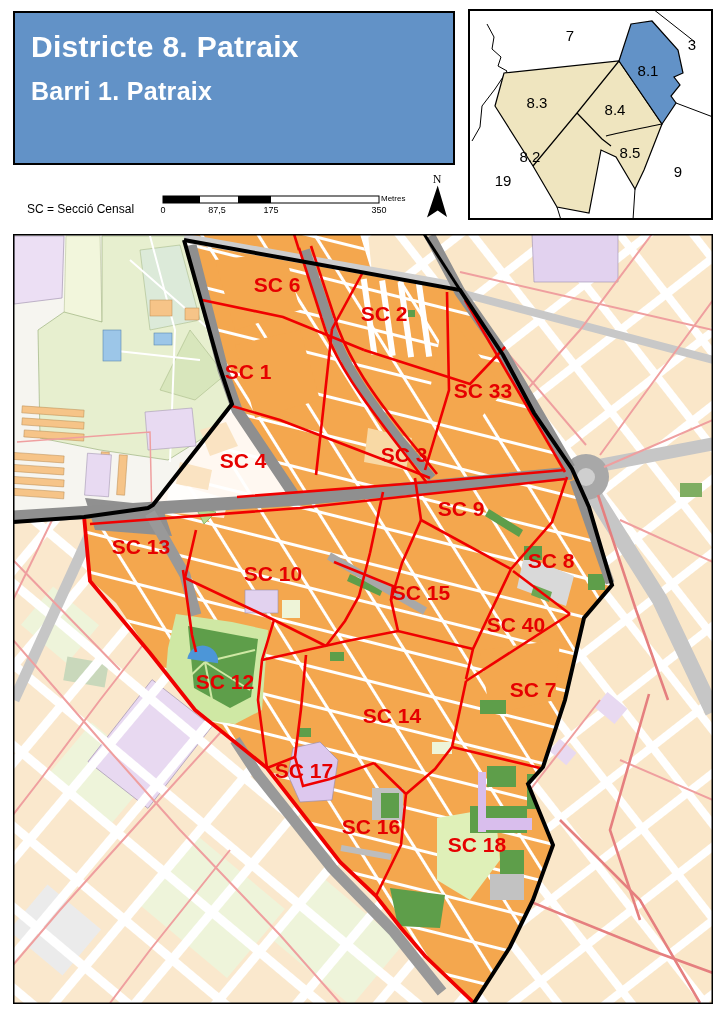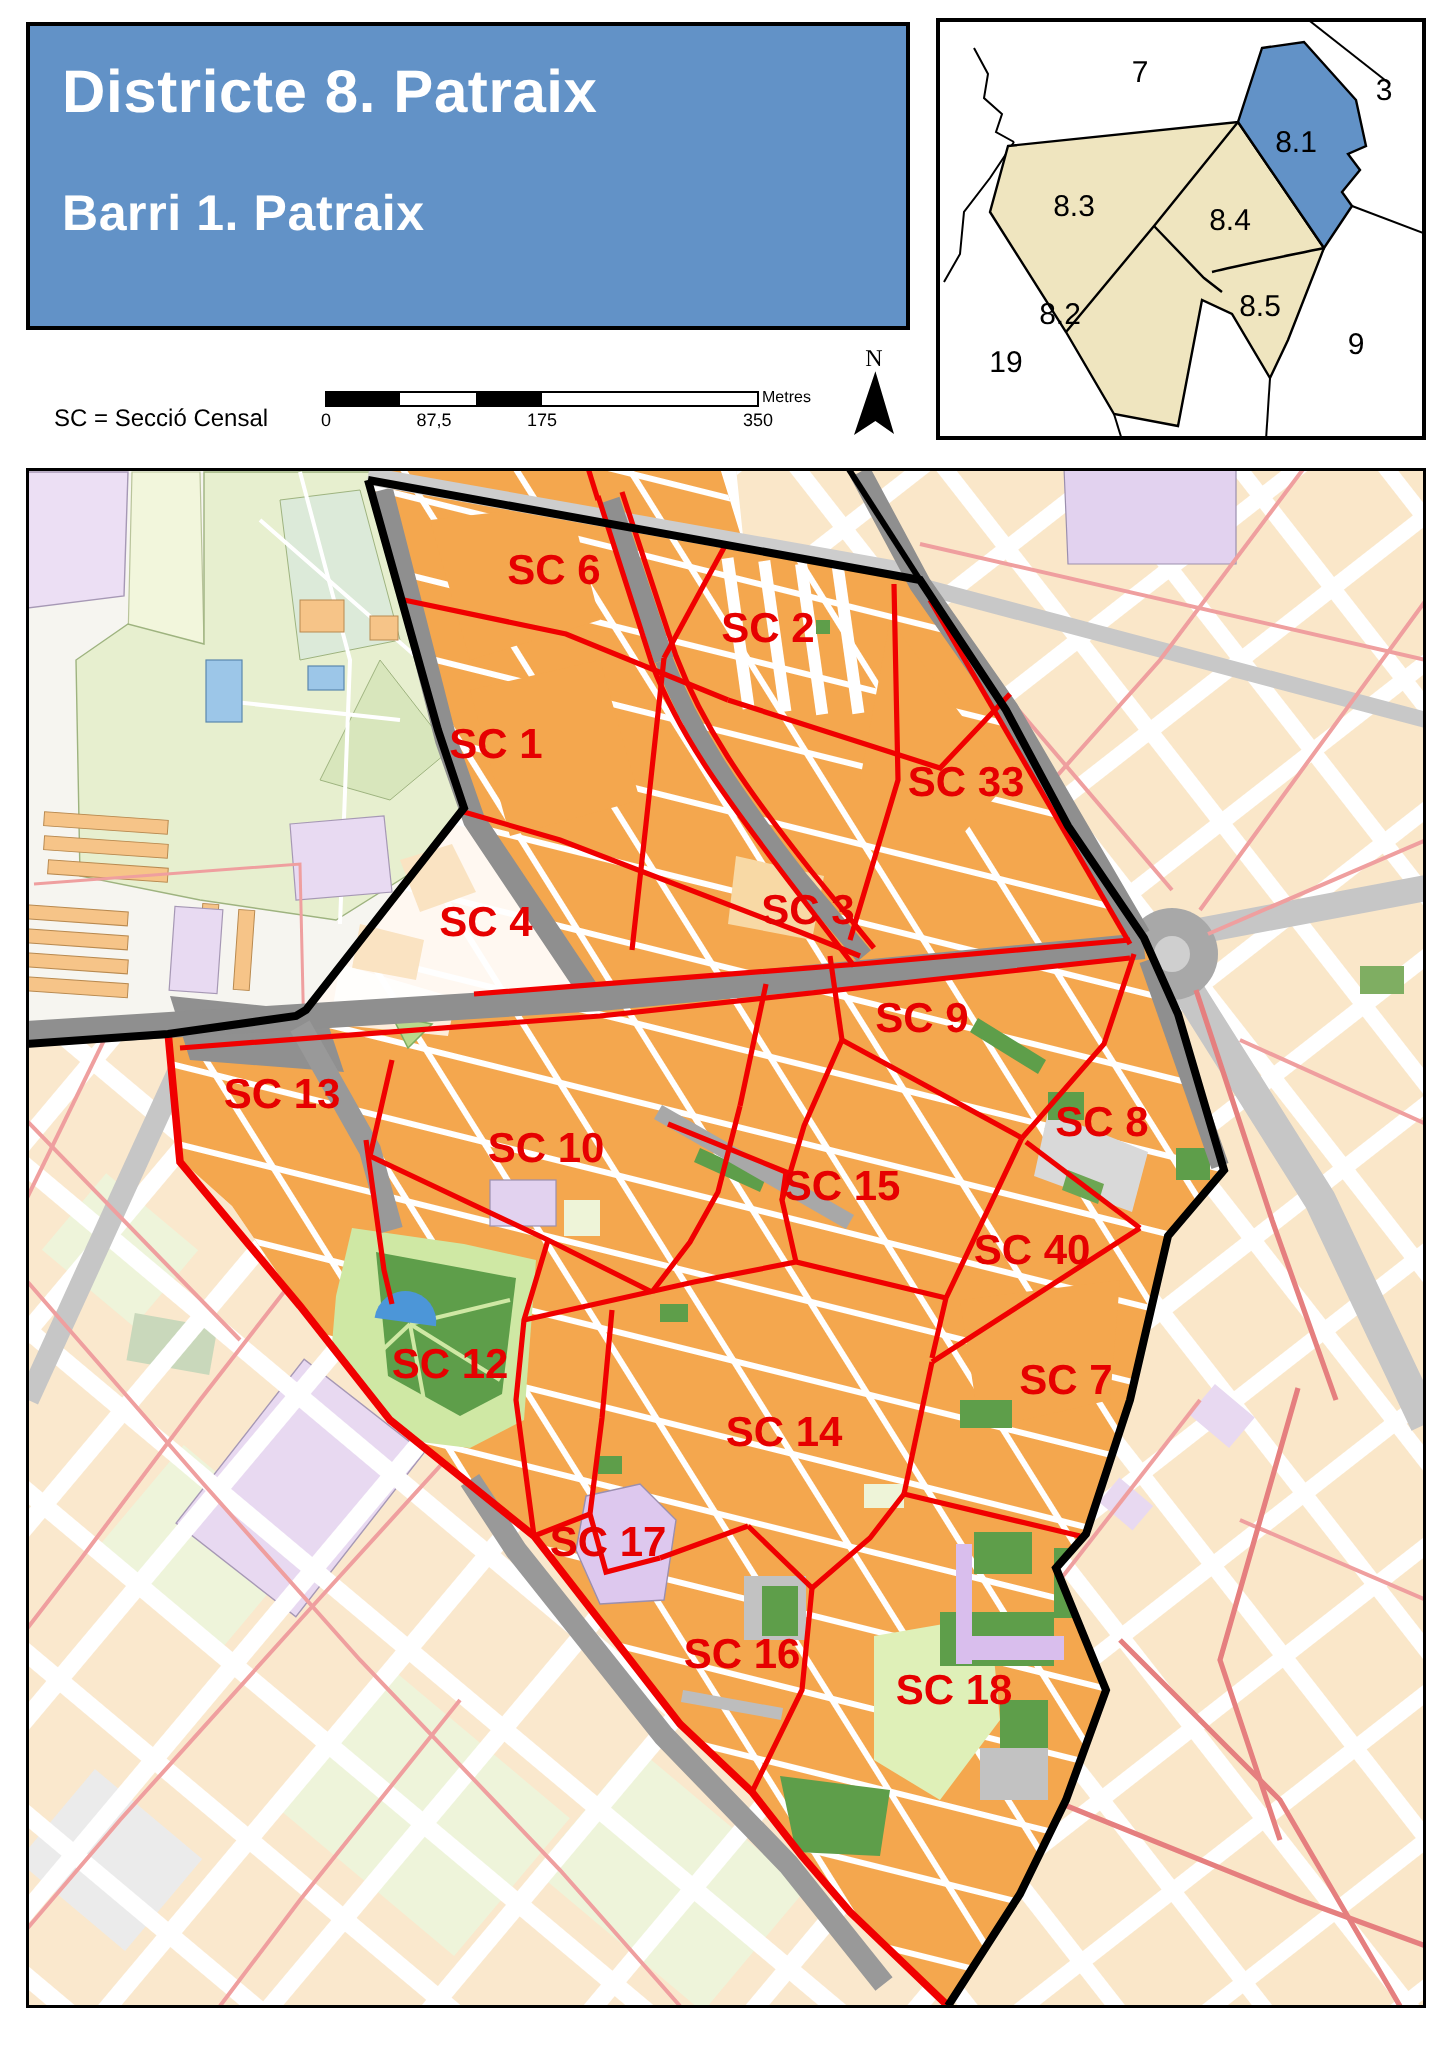--- a/index.html
+++ b/index.html
@@ -13,7 +13,7 @@
 
 <div class="abs" style="left:31px;top:30px;color:#fff;font-size:30px;font-weight:bold;letter-spacing:0.3px;">Districte 8. Patraix</div>
 
-<div class="abs" style="left:31px;top:77px;color:#fff;font-size:25px;font-weight:bold;letter-spacing:0.3px;margin-top:16px;">Barri 1. Patraix</div>
+<div class="abs" style="left:31px;top:77px;color:#fff;font-size:25px;font-weight:bold;letter-spacing:0.3px;">Barri 1. Patraix</div>
 
 <div class="abs" style="left:27px;top:202px;font-size:12px;">SC = Secció Censal</div>
 

